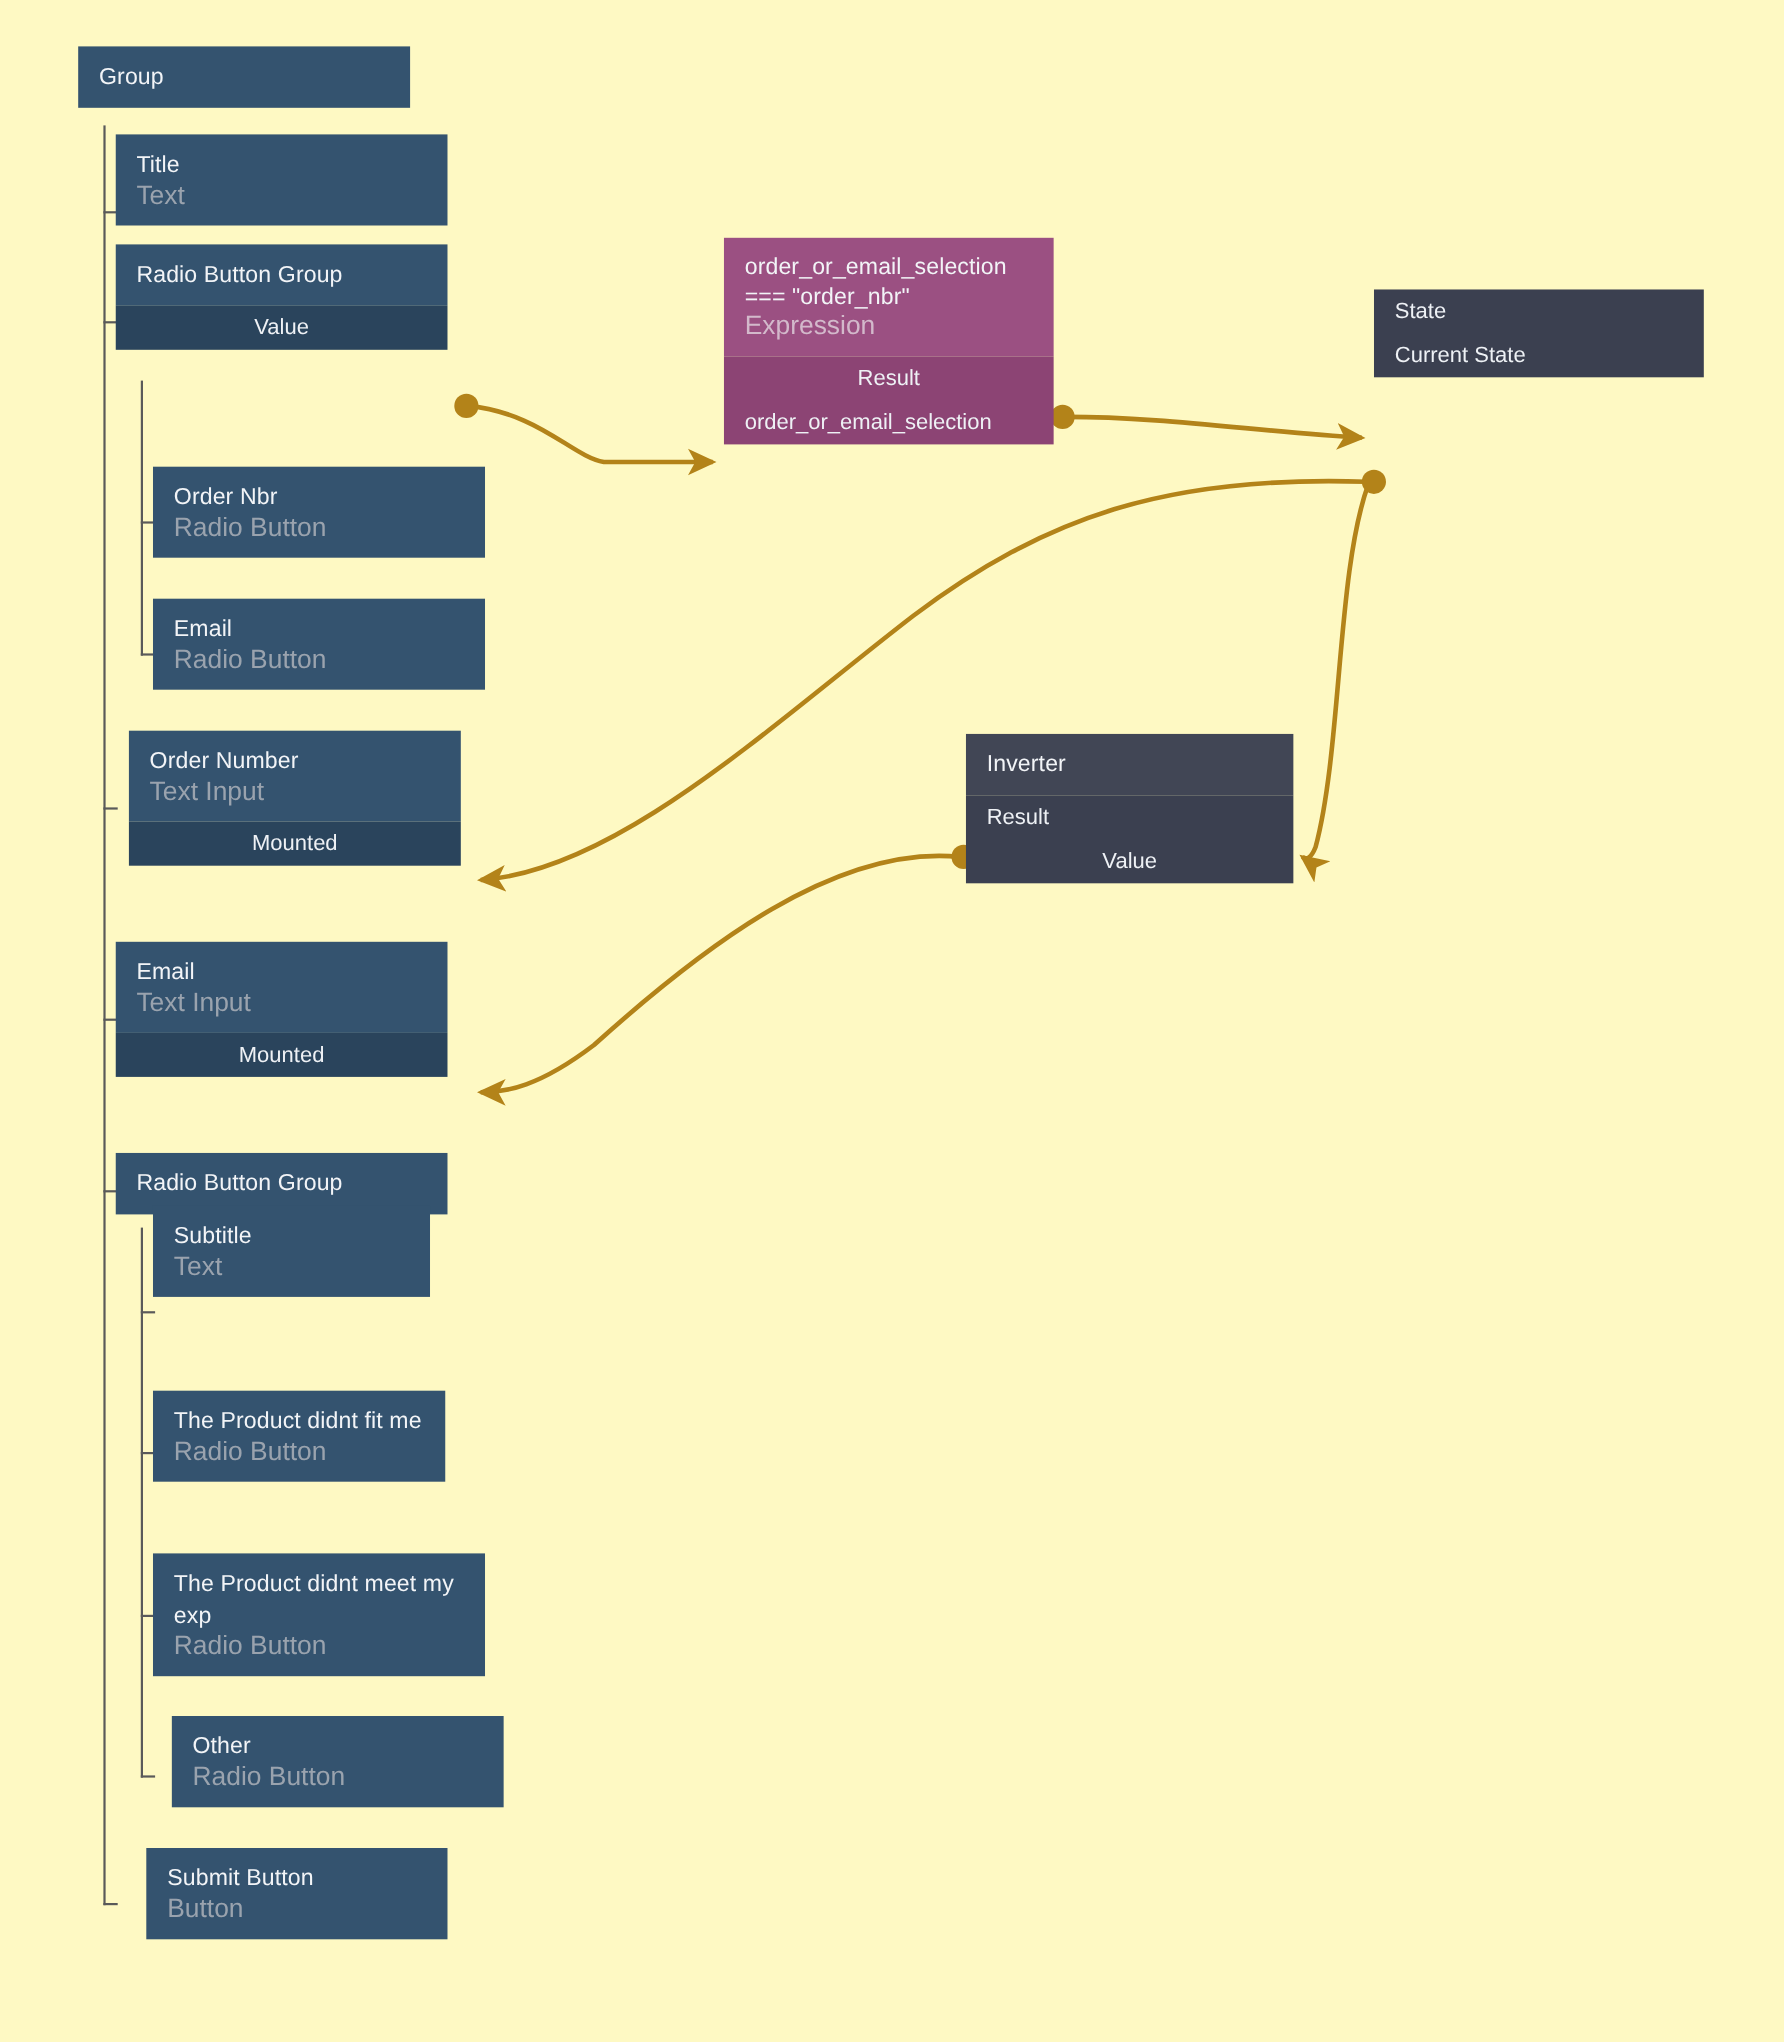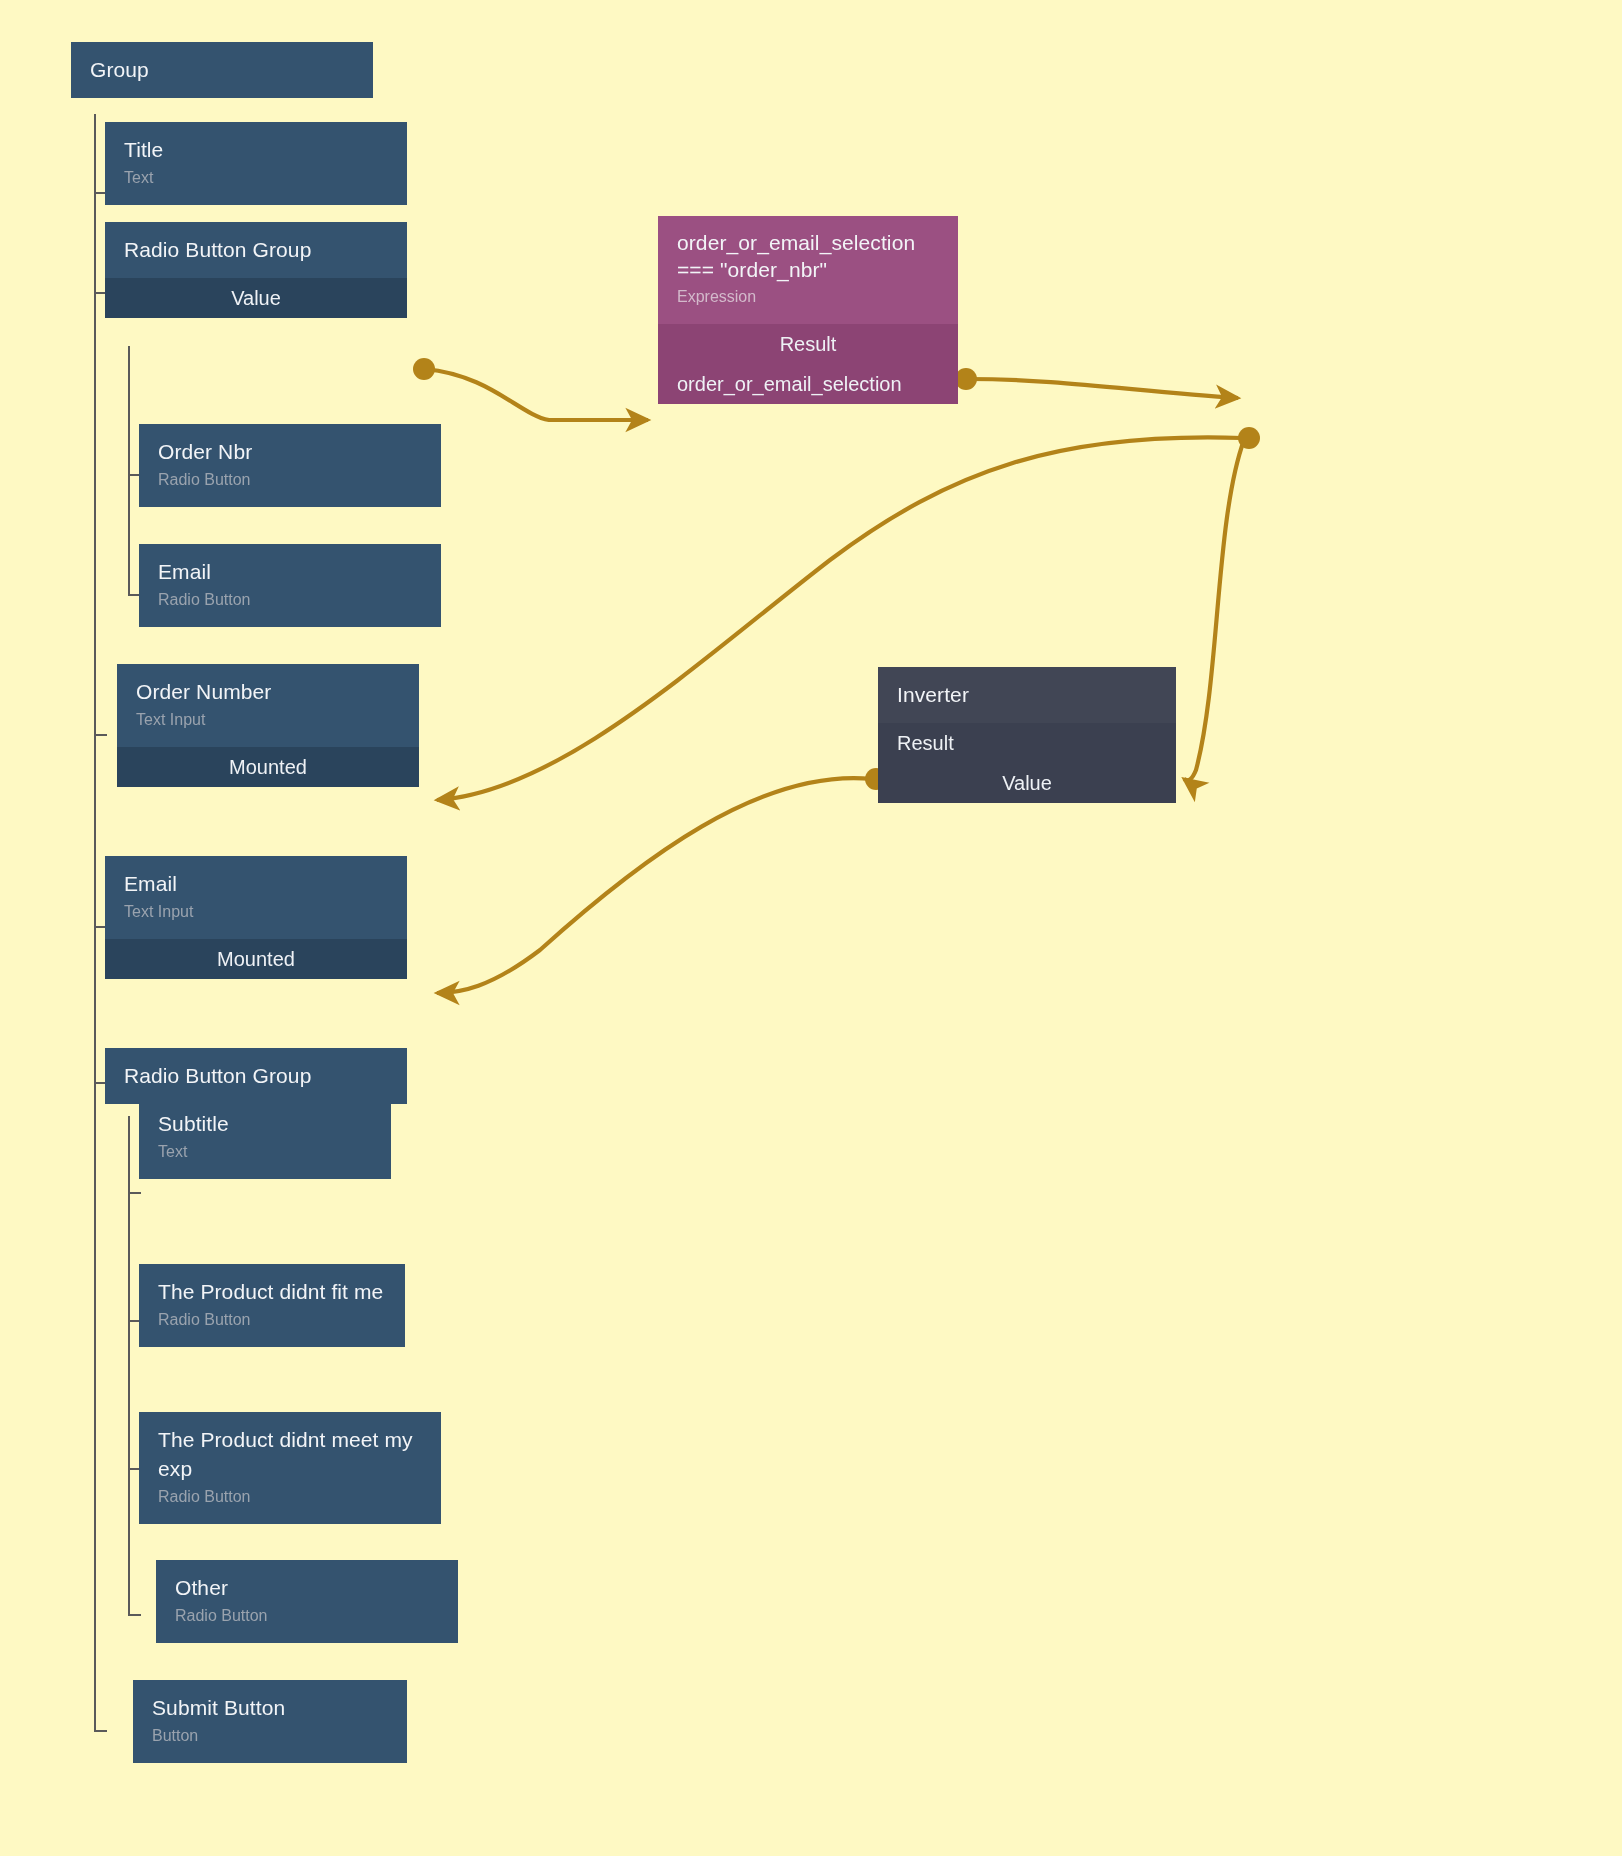--- a/index.html
+++ b/index.html
@@ -51,7 +51,7 @@
     letter-spacing: .1px;
   }
   .node .subtitle {
-    font-size: 16px;
+    font-size: 24px;
     color: #9aa3ae;
     line-height: 27px;
   }

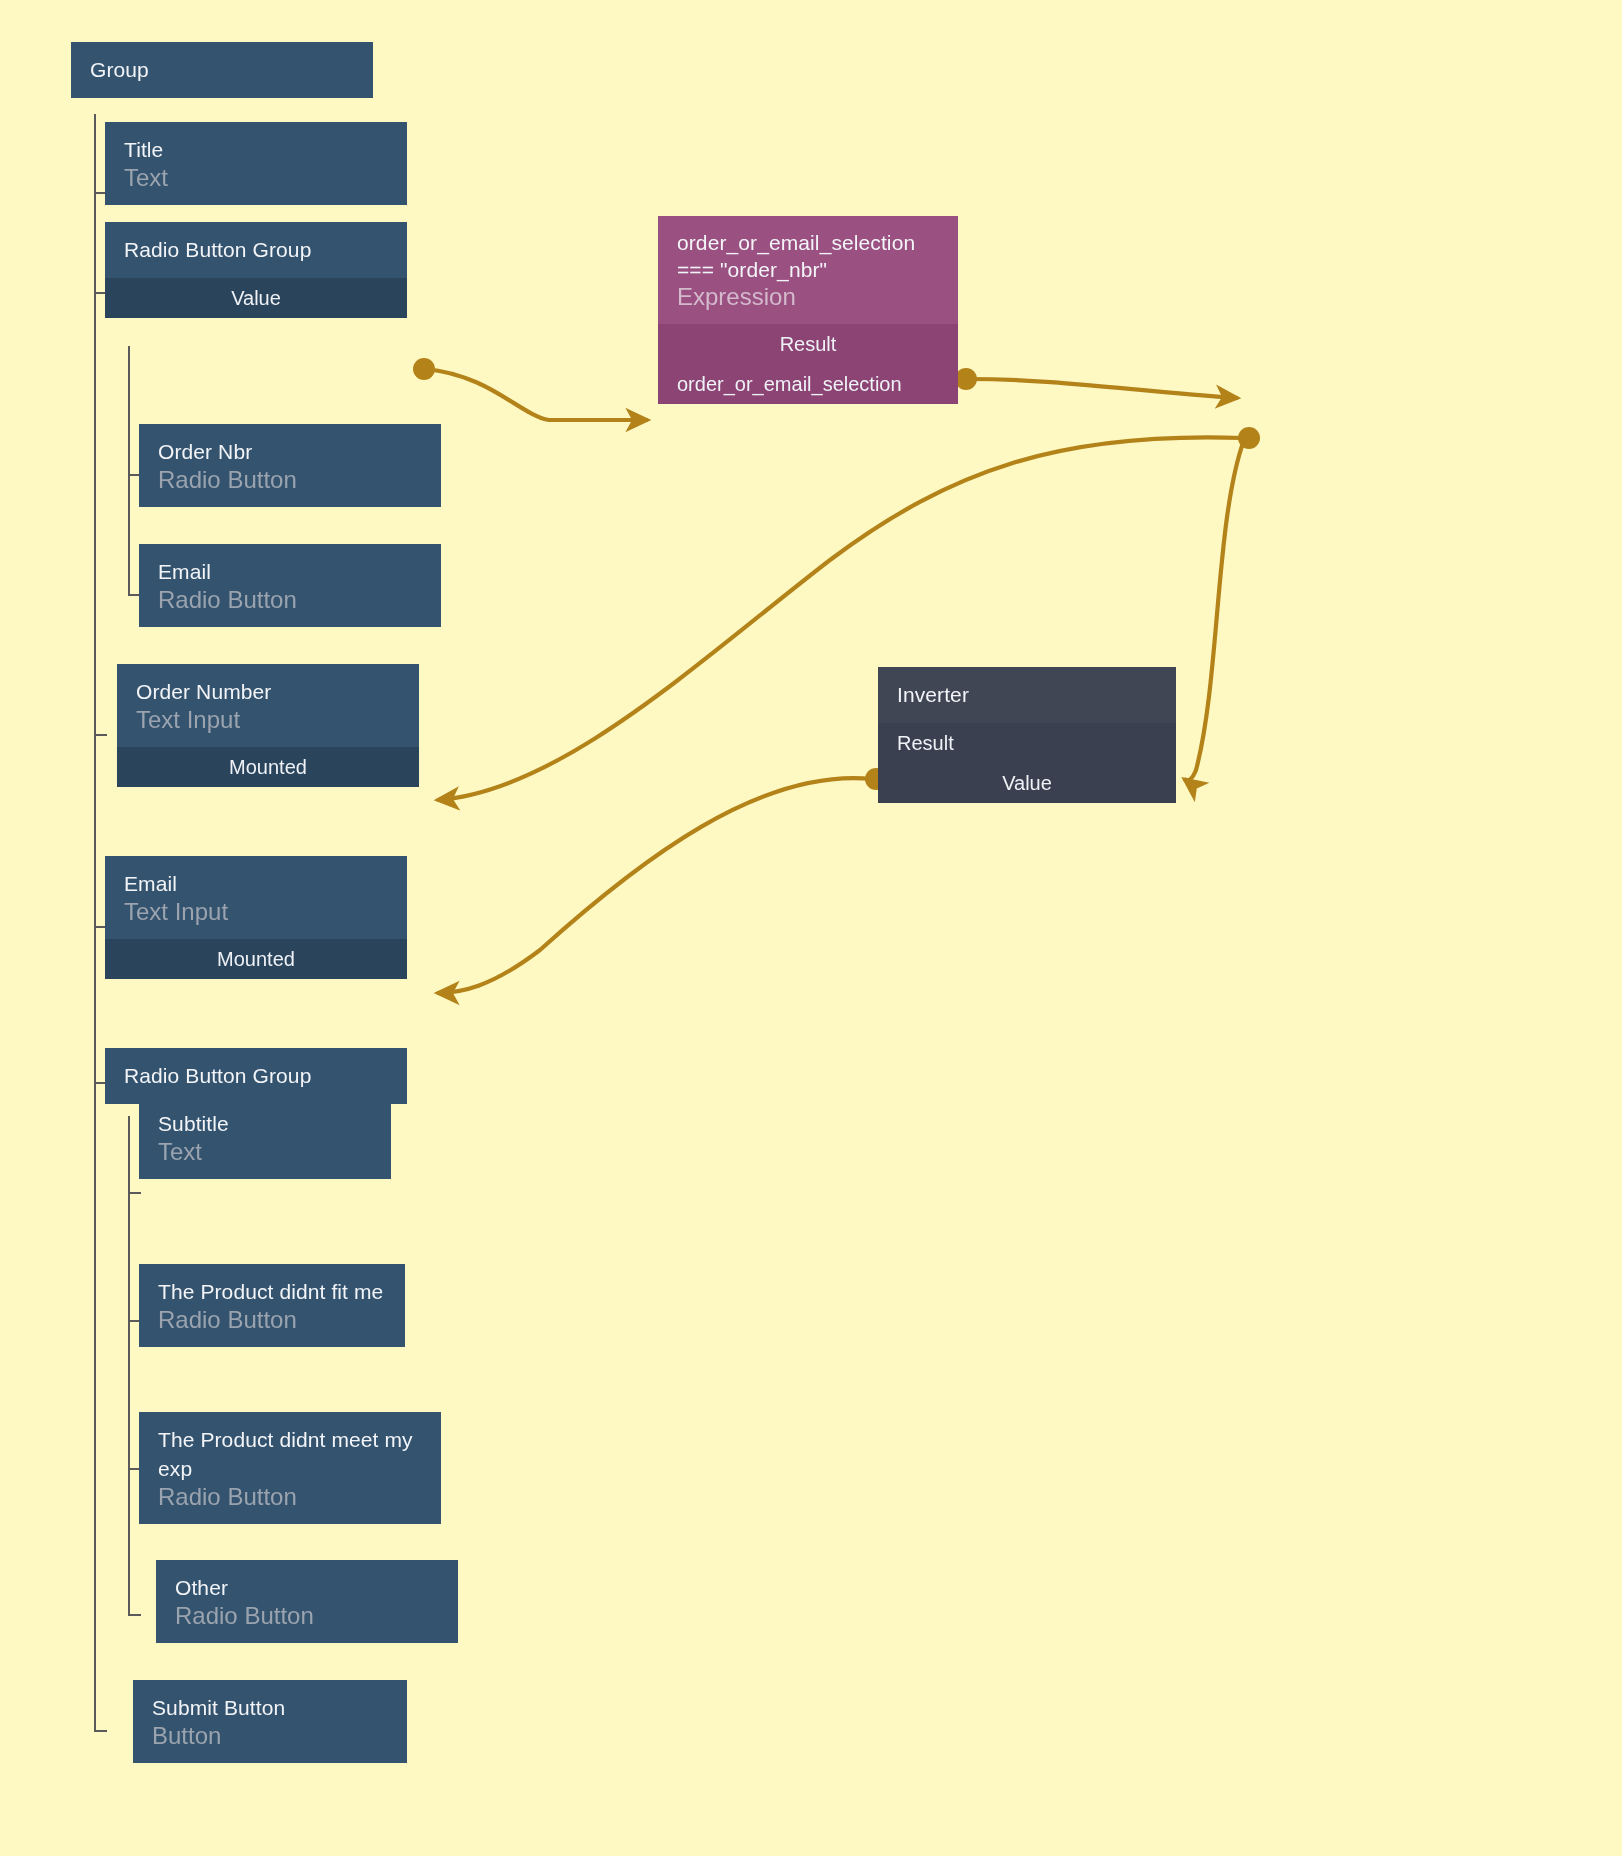--- a/index.html
+++ b/index.html
@@ -249,6 +249,16 @@
         </div>
       </div>
       <div class="node logic" style="left: 1249px; top: 263px; width: 300px; height: 208px;">
+        <div class="body">
+          <div class="port-row in">
+            <span class="port-label">State</span>
+            <span style="position: absolute; top: 50%; transform: translateY(-50%); width: 0px; height: 0px;"></span>
+          </div>
+          <div class="port-row in">
+            <span class="port-label">Current State</span>
+            <span style="position: absolute; top: 50%; transform: translateY(-50%); width: 0px; height: 0px;"></span>
+          </div>
+        </div>
       </div>
       <div class="node logic" style="left: 878px; top: 667px; width: 298px; height: 148px;">
         <div class="hdr">

